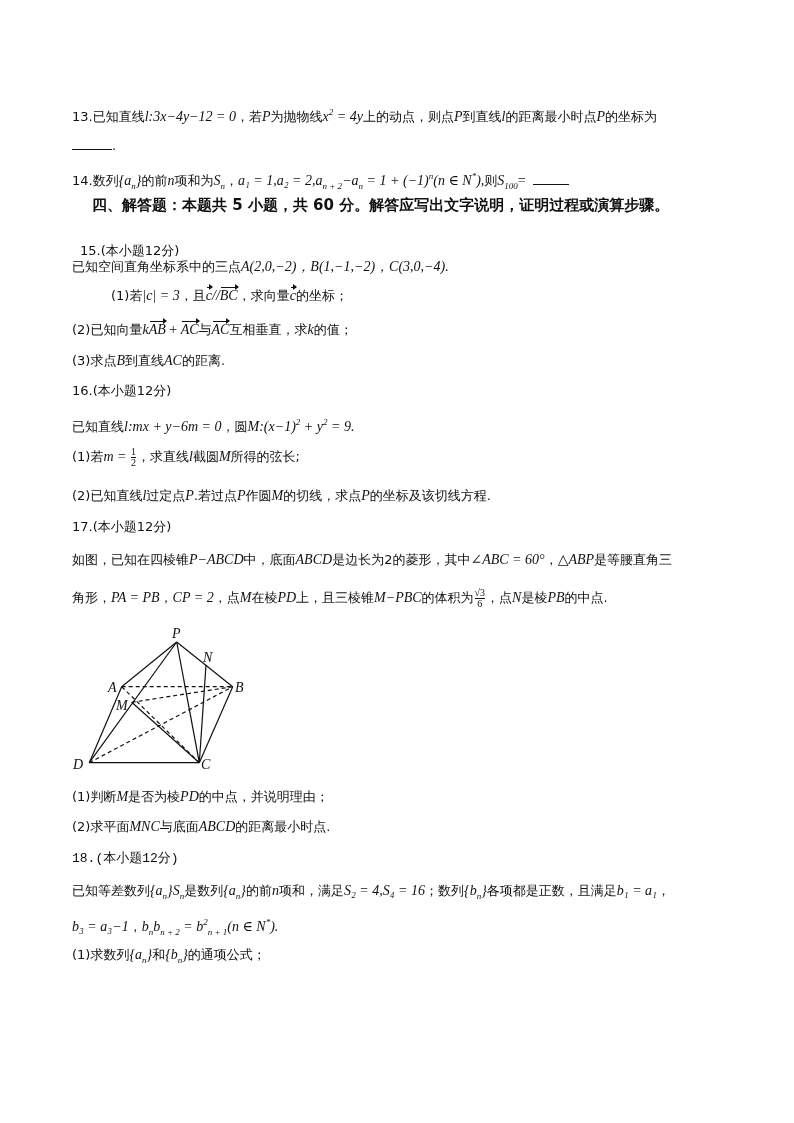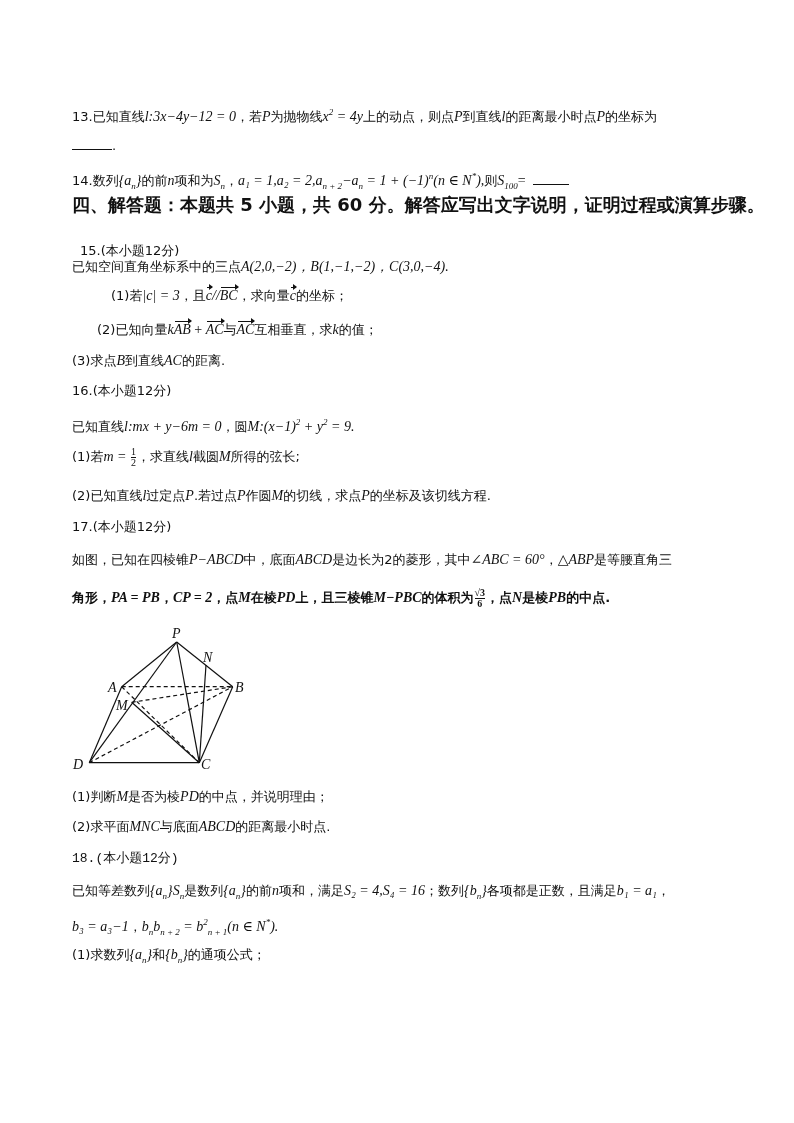--- a/index.html
+++ b/index.html
@@ -35,7 +35,7 @@
   <span>14.</span><span>数列</span><span class="m"><span>{a</span><sub>n</sub><span>}</span></span><span>的前</span><span class="m">n</span><span>项和为</span><span class="m"><span>S</span><sub>n</sub></span><span>，</span><span class="m"><span>a₁ = 1,a₂ = 2,a</span><sub>n + 2</sub><span>−a</span><sub>n</sub><span> = 1 + (−1)</span><sup>n</sup><span>(n ∈ N</span><sup>*</sup><span>),</span></span><span>则</span><span class="m"><span>S</span><sub>100</sub><span class="mn">= </span></span><span class="blank"></span>
 </div>
 
-<div class="line bold" style="top:196px;font-size:18px;">四、解答题：本题共 5 小题，共 60 分。解答应写出文字说明，证明过程或演算步骤。</div>
+<div class="line bold" style="top:196px;font-size:15px;margin-left:20px;">四、解答题：本题共 5 小题，共 60 分。解答应写出文字说明，证明过程或演算步骤。</div>
 
 <div class="line" style="top:242px;margin-left:8px;">15.(本小题12分)</div>
 <div class="line" style="top:258px;">

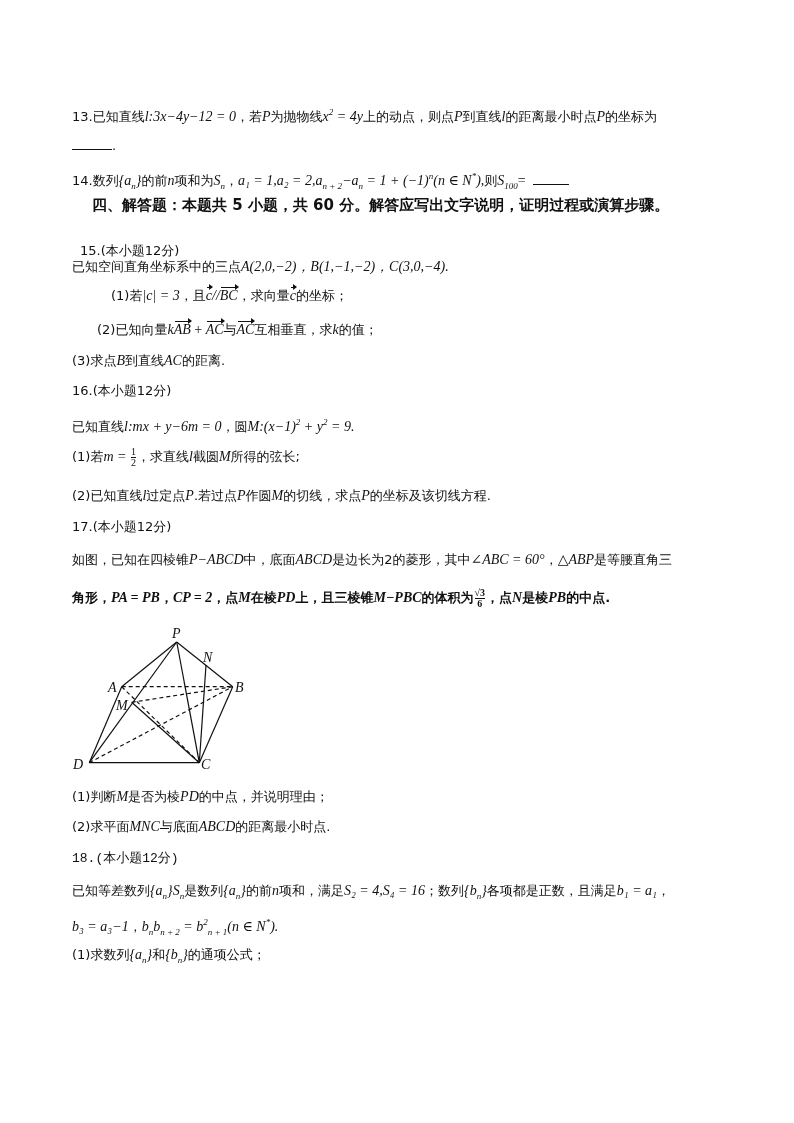--- a/index.html
+++ b/index.html
@@ -44,7 +44,7 @@
 <div class="line" style="top:287px;margin-left:39px;">
   <span>(1)若</span><span class="m">|c| = 3</span><span>，且</span><span class="m vec">c</span><span class="m">//</span><span class="m vec">BC</span><span>，求向量</span><span class="m vec">c</span><span>的坐标；</span>
 </div>
-<div class="line" style="top:321px;margin-left:25px;">
+<div class="line" style="top:321px;">
   <span>(2)已知向量</span><span class="m">k</span><span class="m vec">AB</span><span class="mn"> + </span><span class="m vec">AC</span><span>与</span><span class="m vec">AC</span><span>互相垂直，求</span><span class="m">k</span><span>的值；</span>
 </div>
 <div class="line" style="top:352px;">

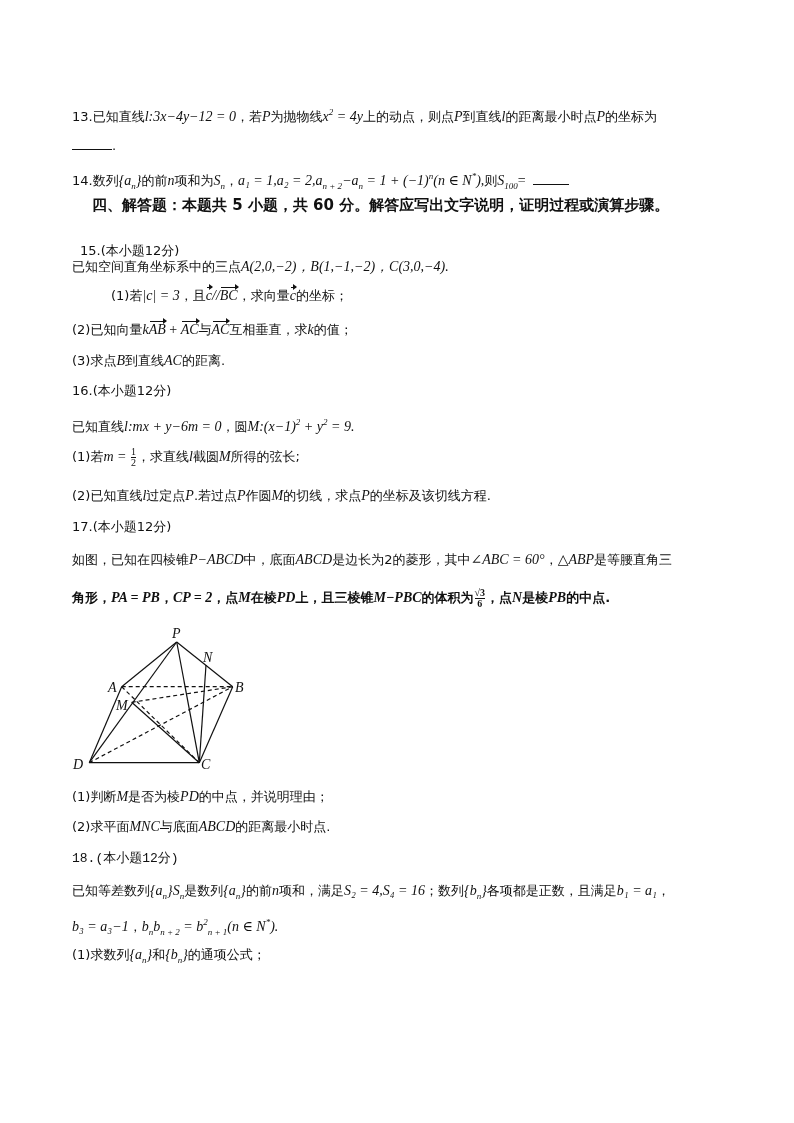--- a/index.html
+++ b/index.html
@@ -66,7 +66,7 @@
 <div class="line" style="top:551px;">
   <span>如图，已知在四棱锥</span><span class="m">P−ABCD</span><span>中，底面</span><span class="m">ABCD</span><span>是边长为2的菱形，其中</span><span class="m">∠ABC  = 60°</span><span>，</span><span class="m">△ABP</span><span>是等腰直角三</span>
 </div>
-<div class="line" style="top:588px;font-weight:bold;">
+<div class="line" style="top:588px;">
   <span>角形，</span><span class="m">PA = PB</span><span>，</span><span class="m">CP  = 2</span><span>，点</span><span class="m">M</span><span>在棱</span><span class="m">PD</span><span>上，且三棱锥</span><span class="m">M−PBC</span><span>的体积为</span><span class="frac"><span>√3</span><span class="den">6</span></span><span>，点</span><span class="m">N</span><span>是棱</span><span class="m">PB</span><span>的中点.</span>
 </div>
 

